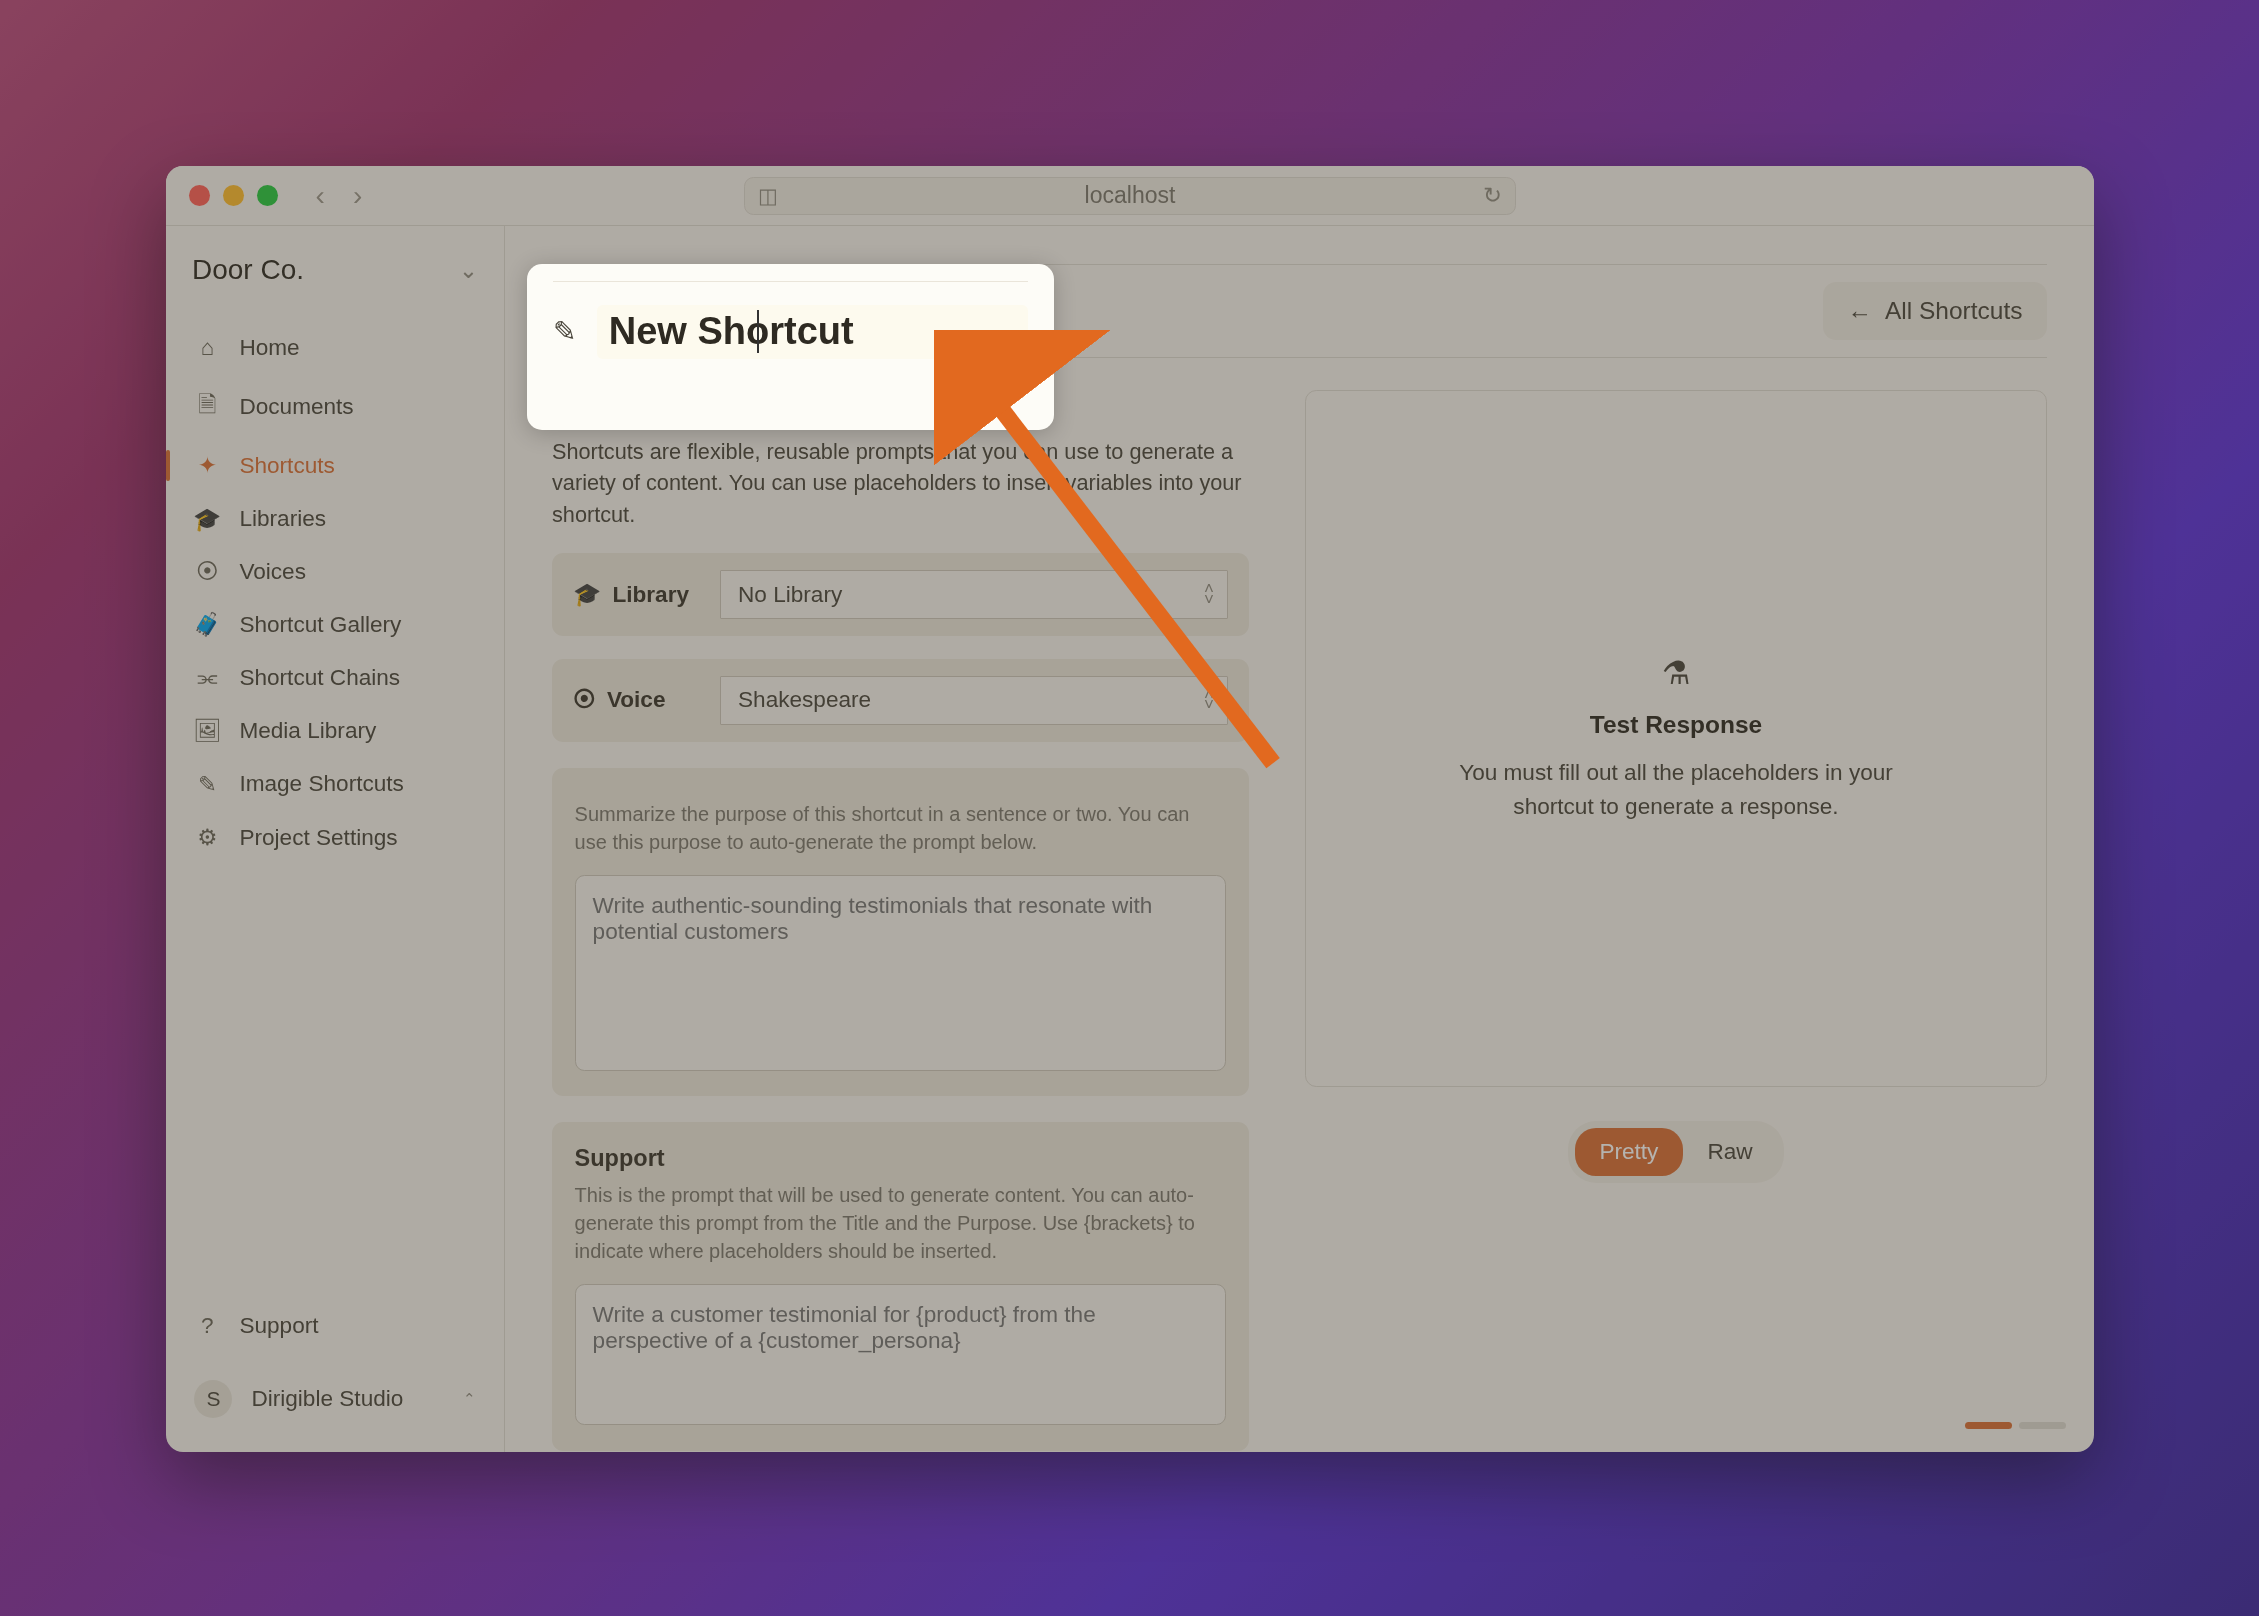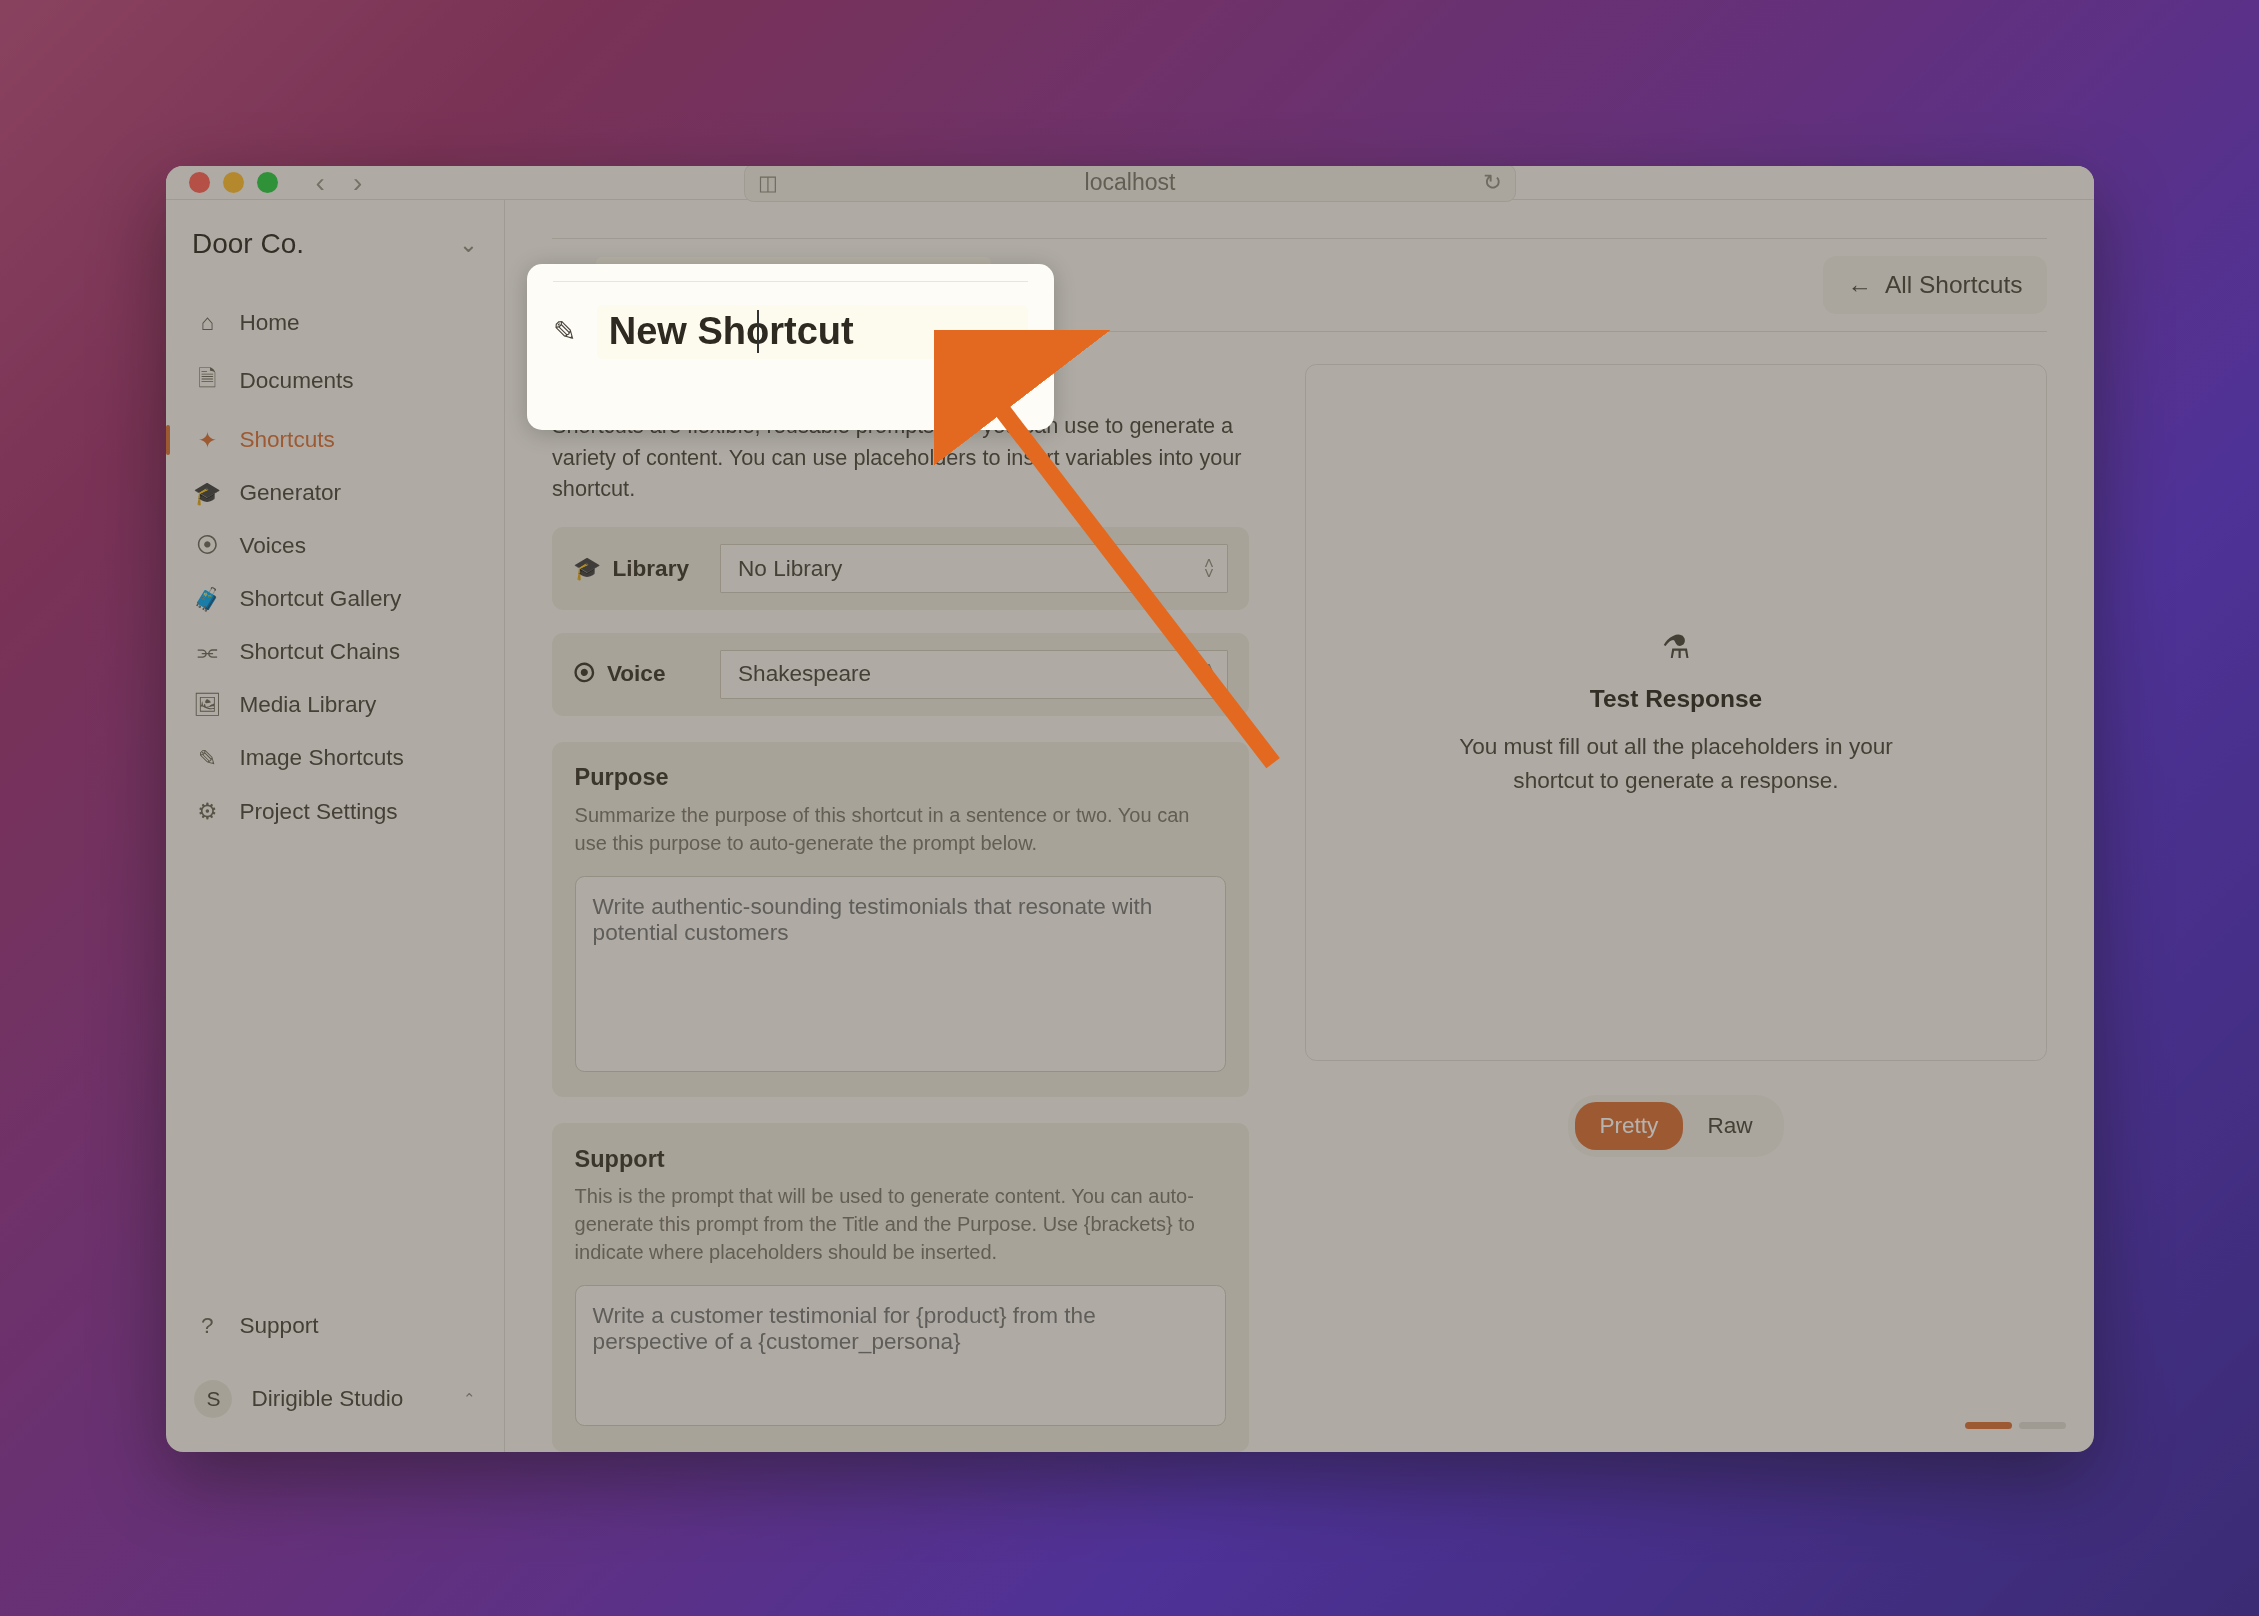--- a/index.html
+++ b/index.html
@@ -160,7 +160,7 @@
           </div>
         <div class="navitem">
             <span class="navicon">🎓</span>
-            <span>Generator</span>
+            <span>Libraries</span>
           </div>
         <div class="navitem">
             <span class="navicon">⦿</span>

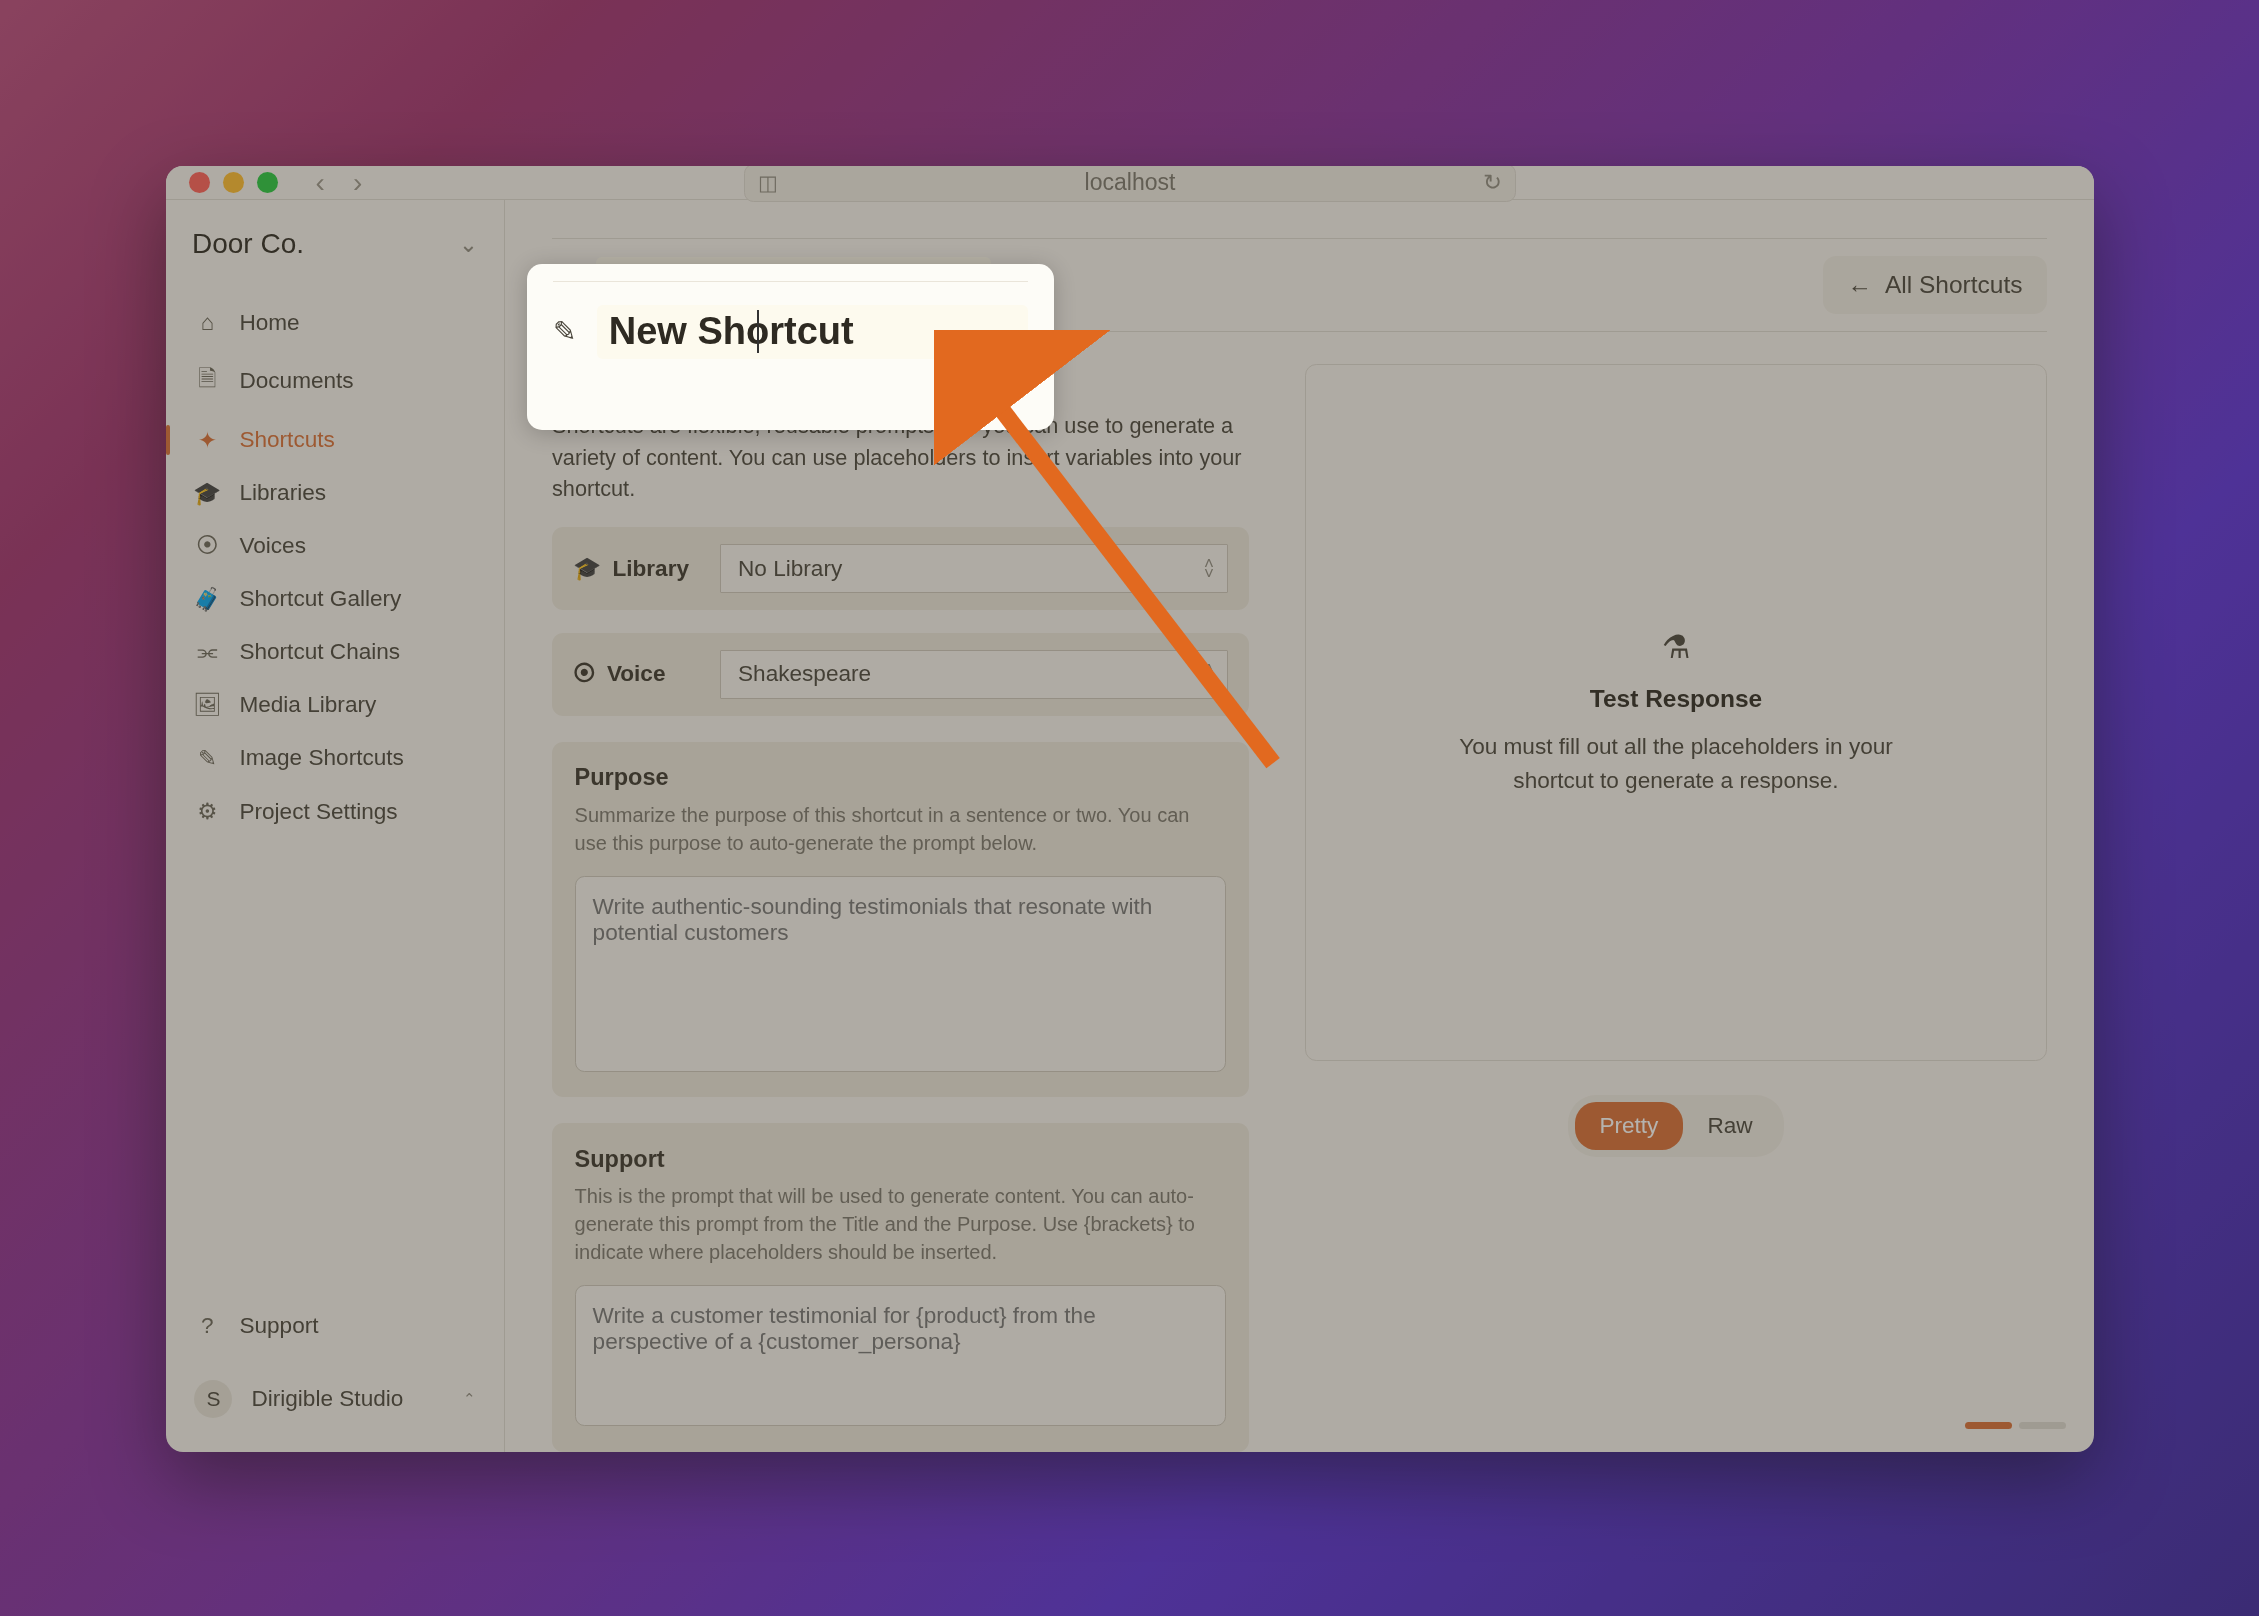--- a/index.html
+++ b/index.html
@@ -249,7 +249,6 @@
           </div>
 
           <div class="textcard">
-            <h4>Purpose</h4>
             <div class="hint">Summarize the purpose of this shortcut in a sentence or two. You can use this purpose to auto-generate the prompt below.</div>
             <textarea class="ta" placeholder="Write authentic-sounding testimonials that resonate with potential customers" style=""></textarea>
           </div>

